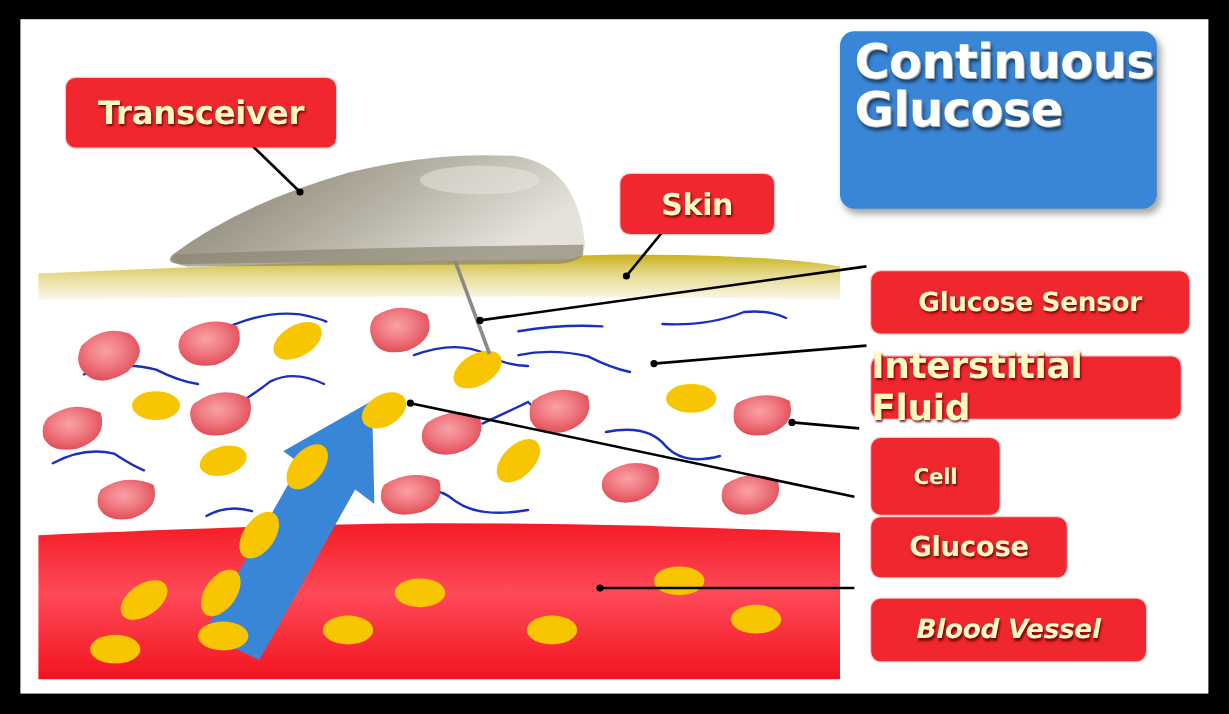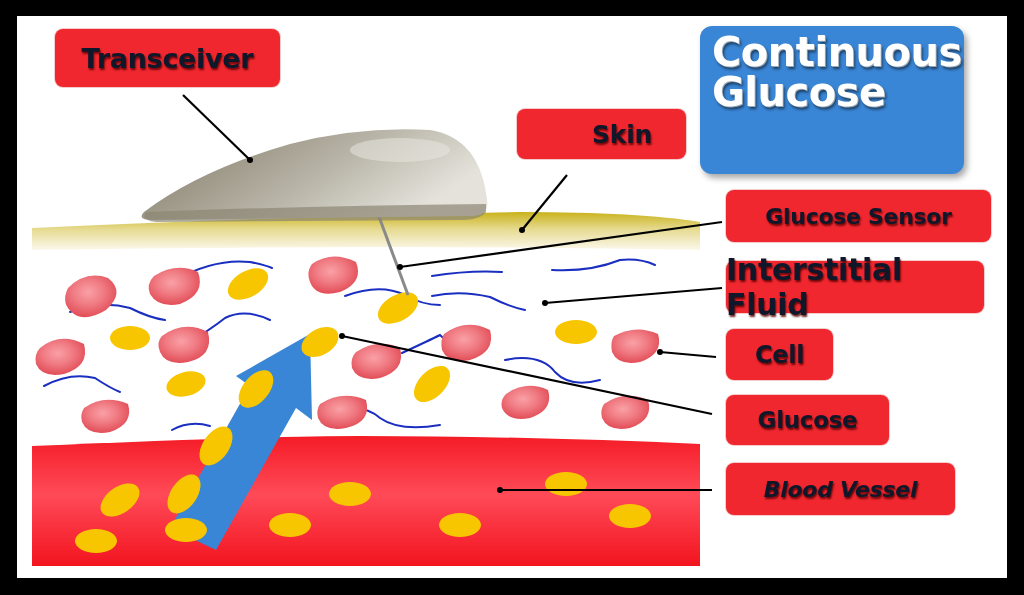--- a/index.html
+++ b/index.html
@@ -6,9 +6,9 @@
   body{width:1024px;height:595px;overflow:hidden;position:relative;font-family:"DejaVu Sans",sans-serif;}
   .frame{position:absolute;left:17px;top:16px;width:990px;height:562px;background:#fff;}
   svg.scene{position:absolute;left:0;top:0;}
-  .label{position:absolute;background:#f0272f;border-radius:8px;color:#0f172a;font-weight:bold;
+  .label{position:absolute;background:#f0272f;border-radius:8px;color:#fef9c3;font-weight:bold;
     font-family:"DejaVu Sans",sans-serif;display:flex;align-items:center;justify-content:center;
-    text-shadow:1px 2px 2px rgba(90,0,0,0.85);box-shadow:0 0 0 1px rgba(200,0,0,0.2);letter-spacing:-0.3px;}
+    text-shadow:1px 2px 2px rgba(90,0,0,0.85);box-shadow:0 0 0 1px rgba(200,0,0,0.2);letter-spacing:-0.3px;margin-top:36px;}
   .title-box{position:absolute;left:700px;top:26px;width:264px;height:148px;background:#3a86d6;border-radius:12px;
     box-shadow:3px 4px 6px rgba(0,0,0,0.35);}
   .title-box span{display:block;color:#fff;font-weight:bold;font-family:"DejaVu Sans",sans-serif;font-size:40px;

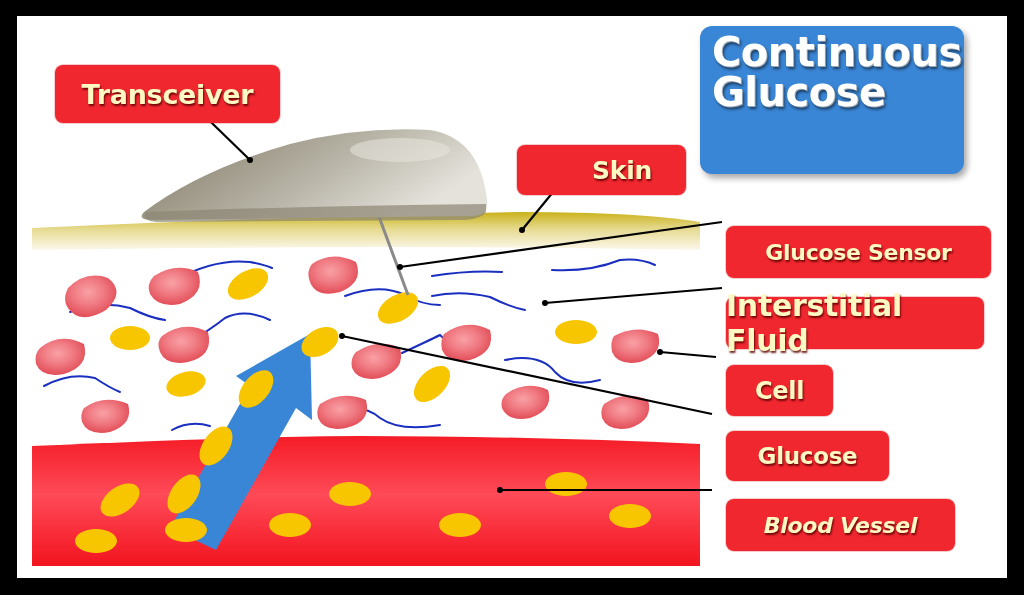--- a/index.html
+++ b/index.html
@@ -137,7 +137,7 @@
 </div>
 
 <div class="label" style="left:55px;top:29px;width:225px;height:58px;font-size:27px;">Transceiver</div>
-<div class="label" style="left:517px;top:109px;width:128px;height:50px;font-size:25px;padding-left:41px;">Skin</div>
+<div class="label" style="left:517px;top:109px;width:128px;height:50px;font-size:25px;">Skin</div>
 <div class="label" style="left:726px;top:190px;width:265px;height:52px;font-size:22px;text-align:right;">Glucose Sensor</div>
 <div class="label" style="left:726px;top:261px;width:258px;height:52px;font-size:30px;">Interstitial Fluid</div>
 <div class="label" style="left:726px;top:329px;width:107px;height:51px;font-size:24px;">Cell</div>

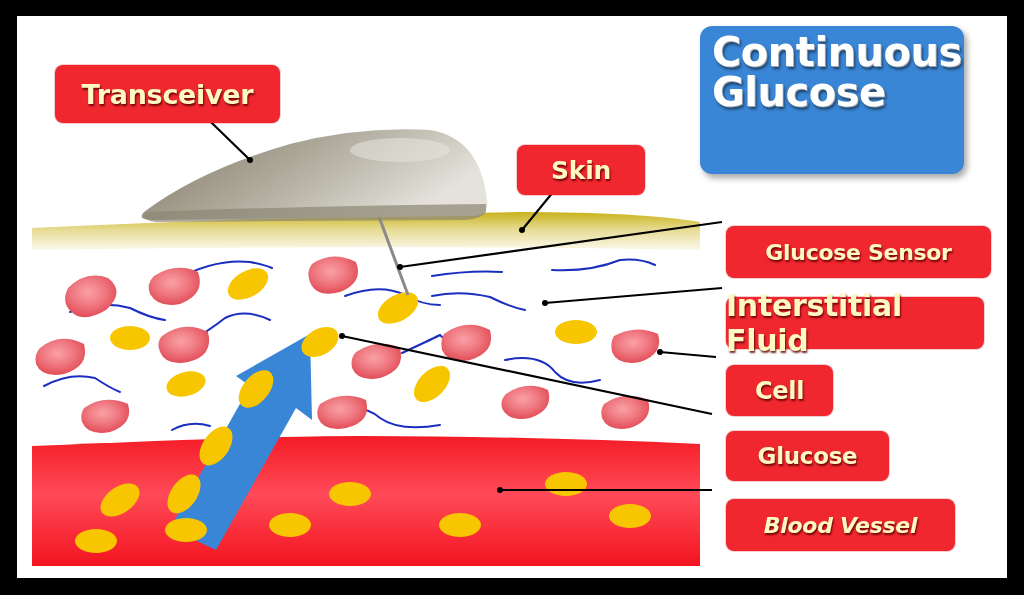--- a/index.html
+++ b/index.html
@@ -140,7 +140,7 @@
 <div class="label" style="left:517px;top:109px;width:128px;height:50px;font-size:25px;">Skin</div>
 <div class="label" style="left:726px;top:190px;width:265px;height:52px;font-size:22px;text-align:right;">Glucose Sensor</div>
 <div class="label" style="left:726px;top:261px;width:258px;height:52px;font-size:30px;">Interstitial Fluid</div>
-<div class="label" style="left:726px;top:329px;width:107px;height:51px;font-size:24px;">Cell</div>
+<div class="label" style="left:726px;top:329px;width:107px;height:64px;font-size:18px;">Cell</div>
 <div class="label" style="left:726px;top:395px;width:163px;height:50px;font-size:23px;">Glucose</div>
 <div class="label" style="left:726px;top:463px;width:229px;height:52px;font-size:22px;font-style:italic;">Blood Vessel</div>
 

